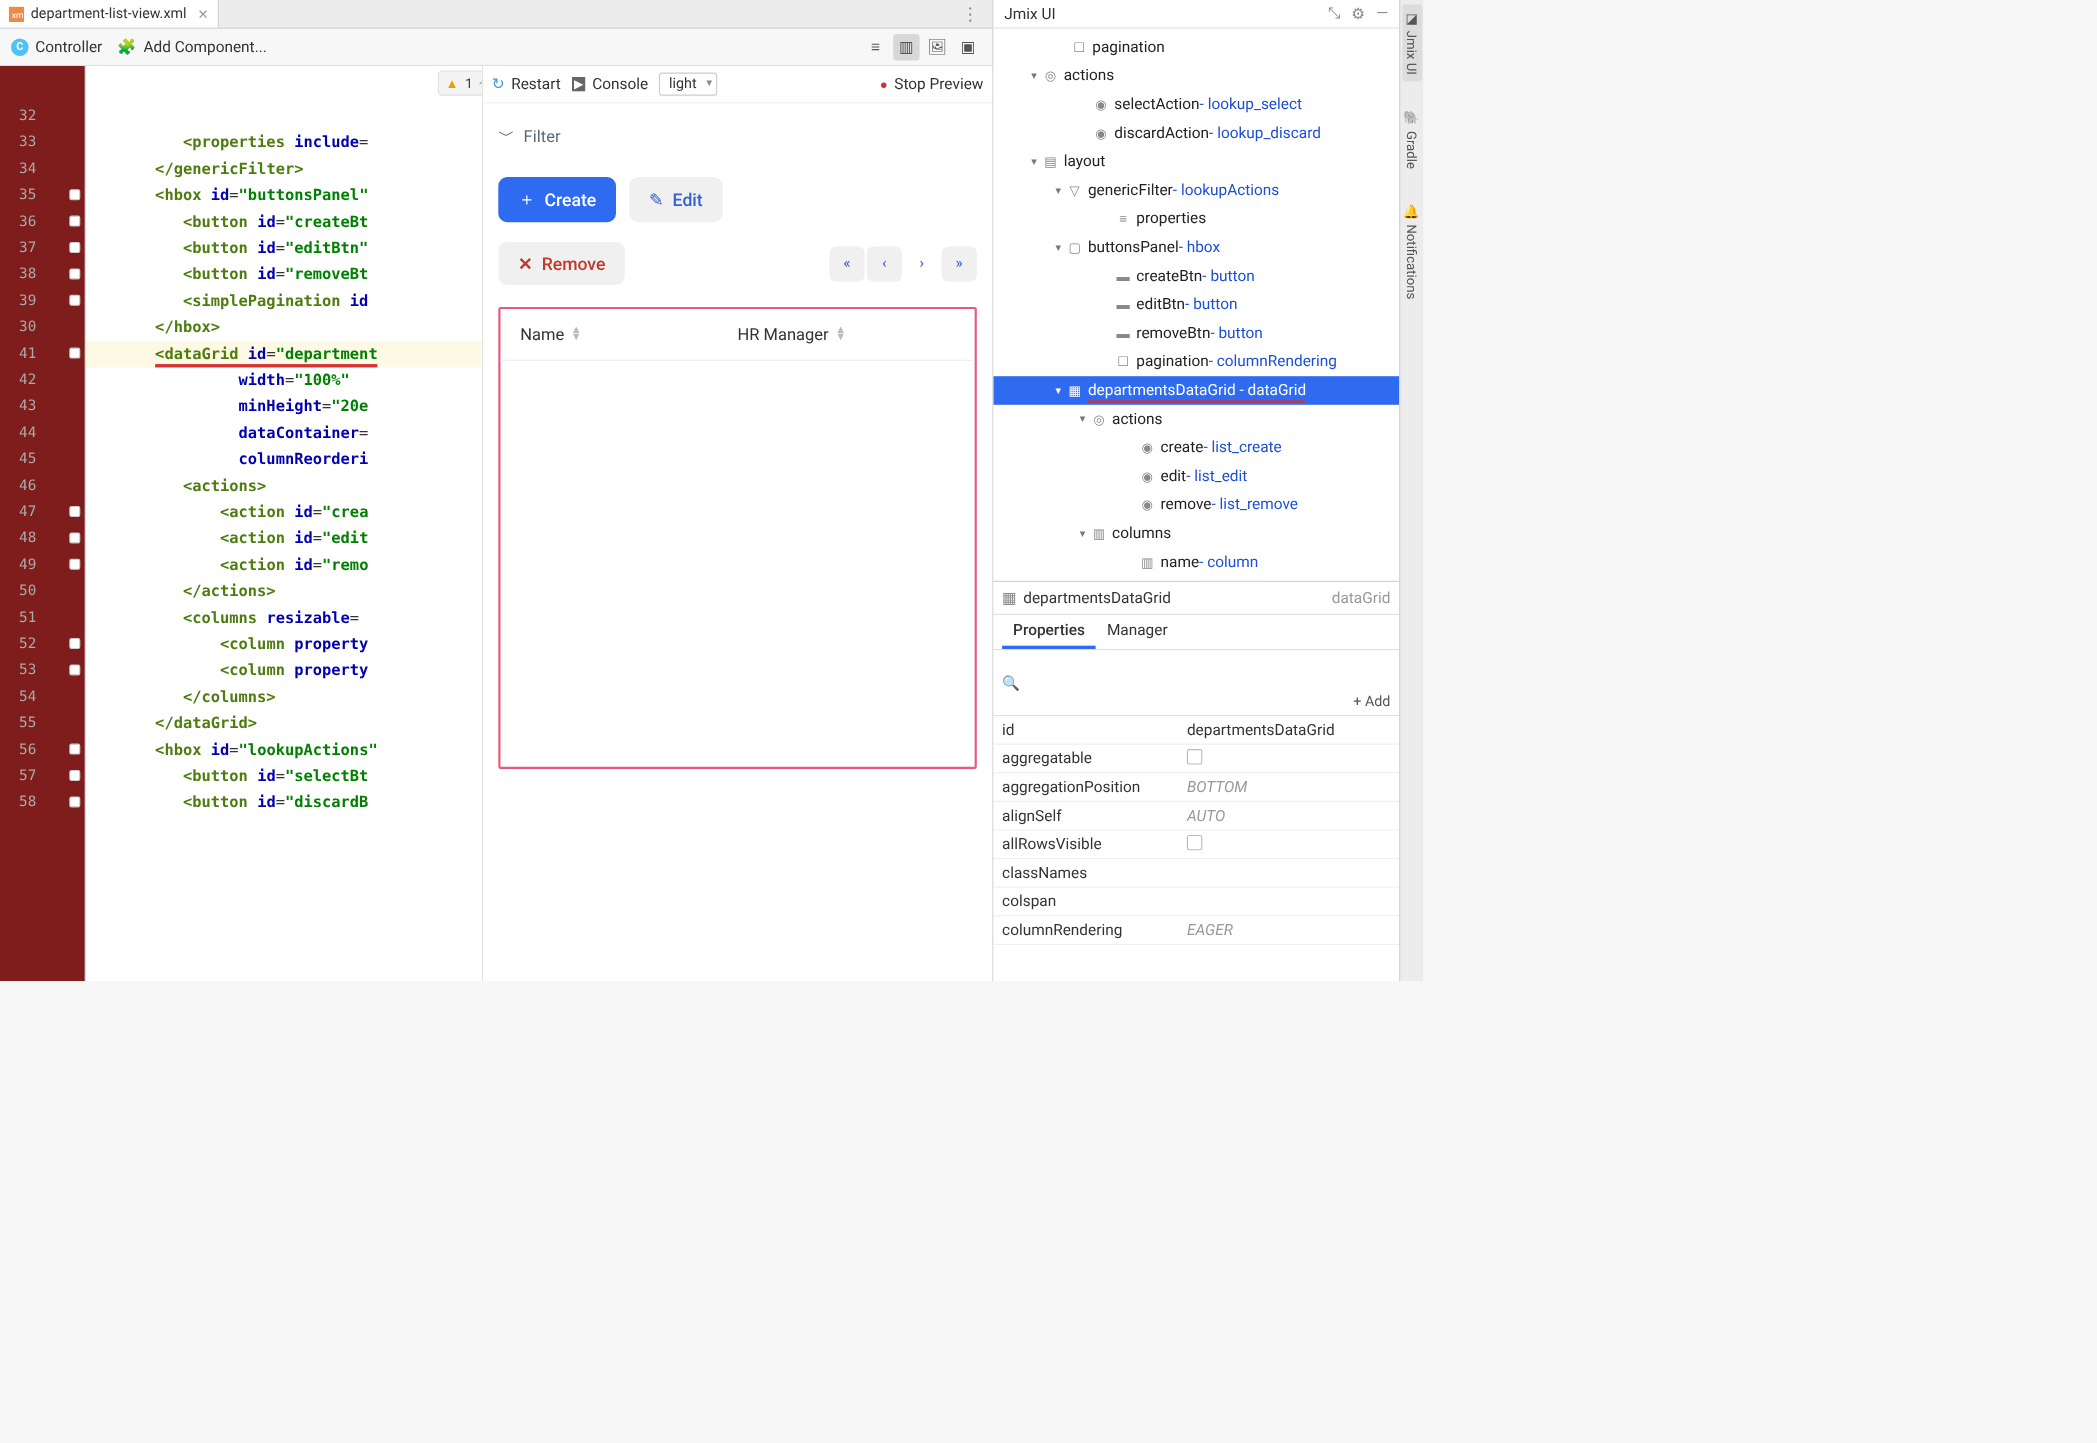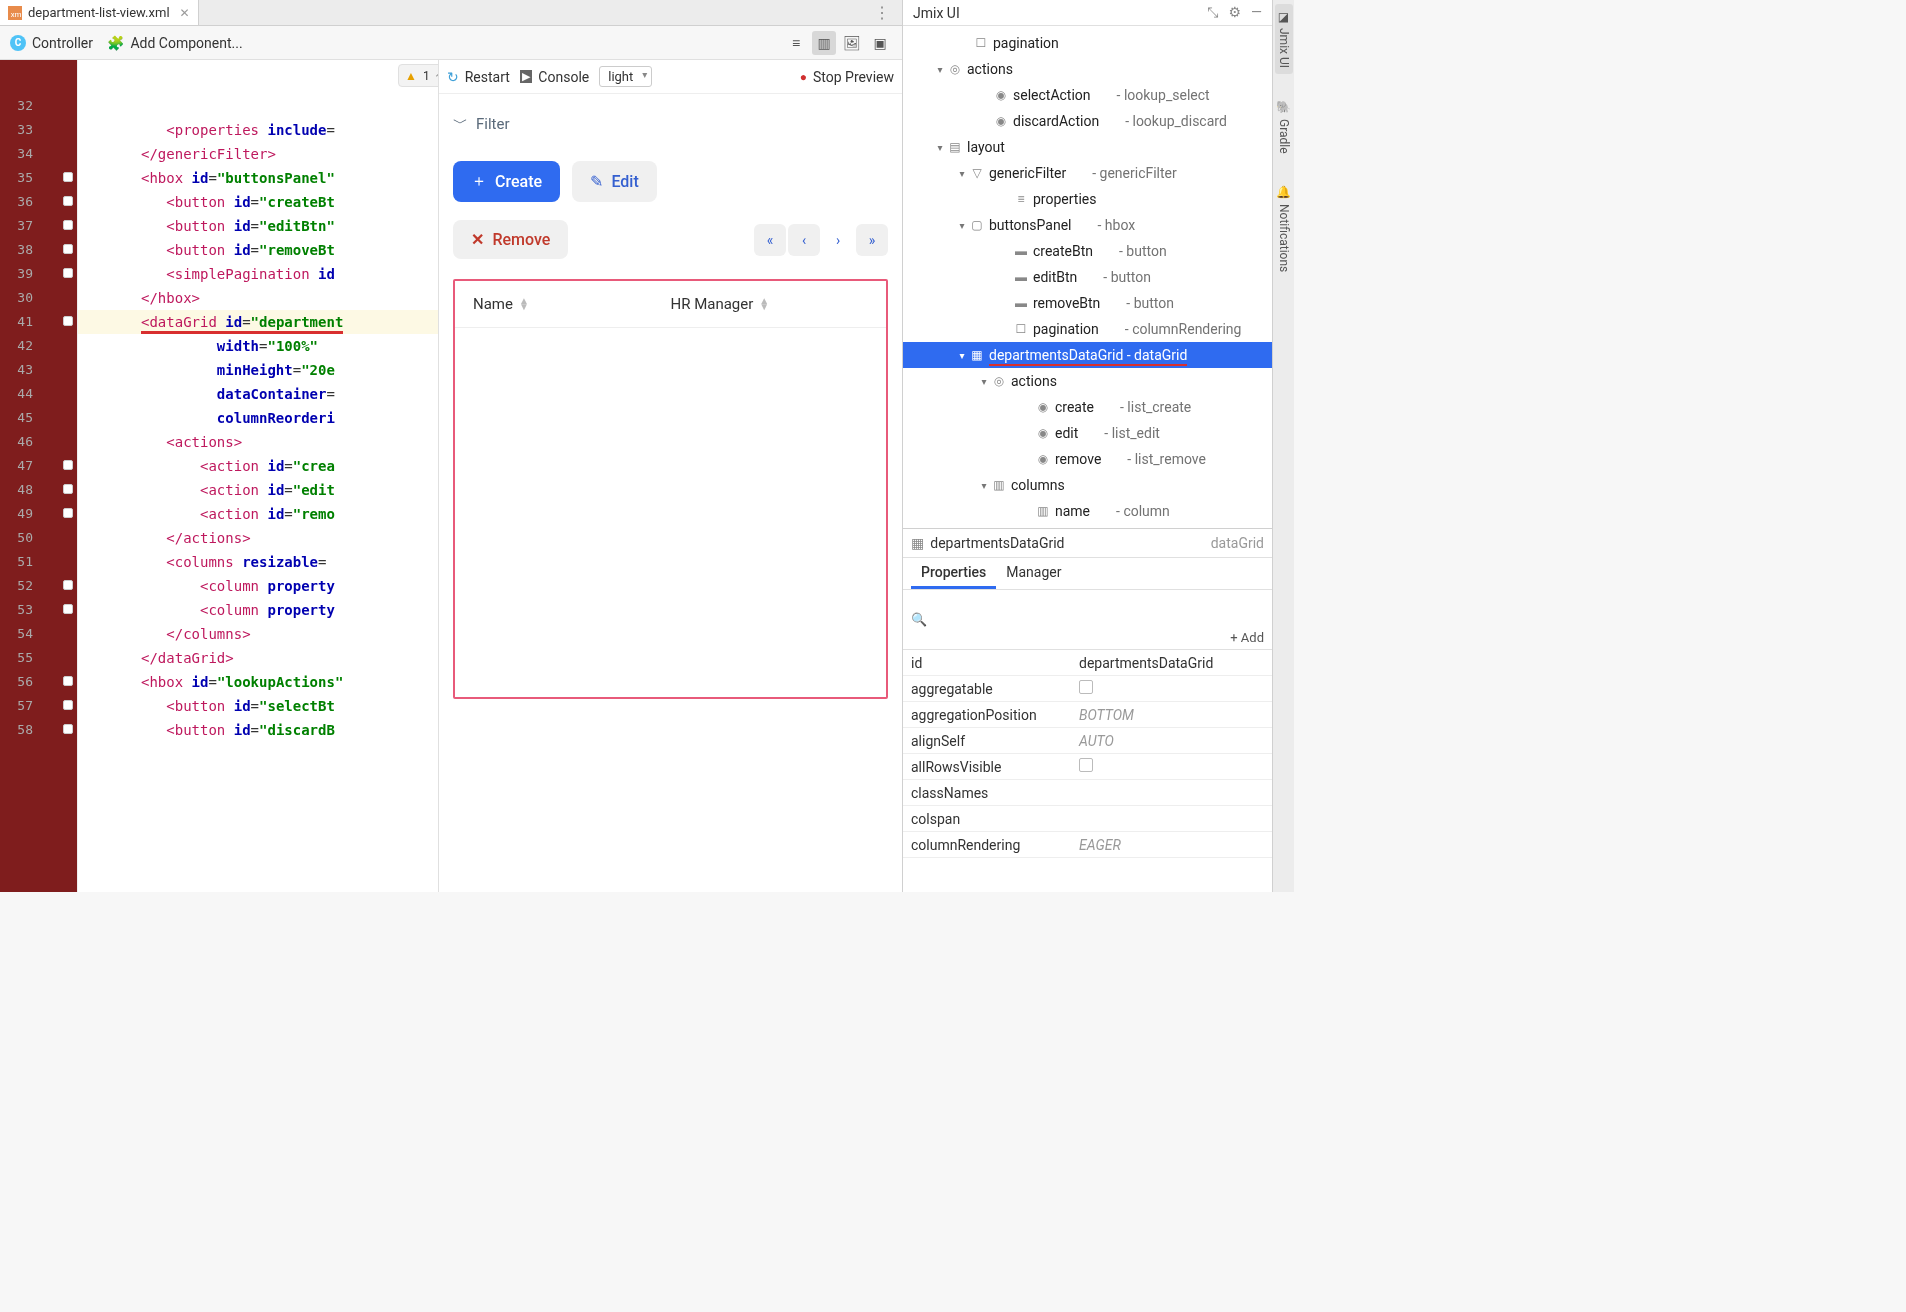--- a/index.html
+++ b/index.html
@@ -192,7 +192,7 @@
   .chev { width: 14px; text-align: center; color: #777; font-size: 10px; }
   .ticon { width: 16px; text-align: center; color: #888; margin-right: 4px; font-size: 12px; }
   .tlabel { color: #222; }
-  .tsuffix { color: #737373; margin-left: 26px; }
+  .tsuffix { color: #1d4ed8; }
   .tree-row.selected { background: #2f6bf0; color: #fff; }
   .tree-row.selected .tlabel, .tree-row.selected .tsuffix, .tree-row.selected .ticon, .tree-row.selected .chev { color: #fff; }
   .sel-underline { border-bottom: 2px solid #d82f2f; padding-bottom: 1px; }

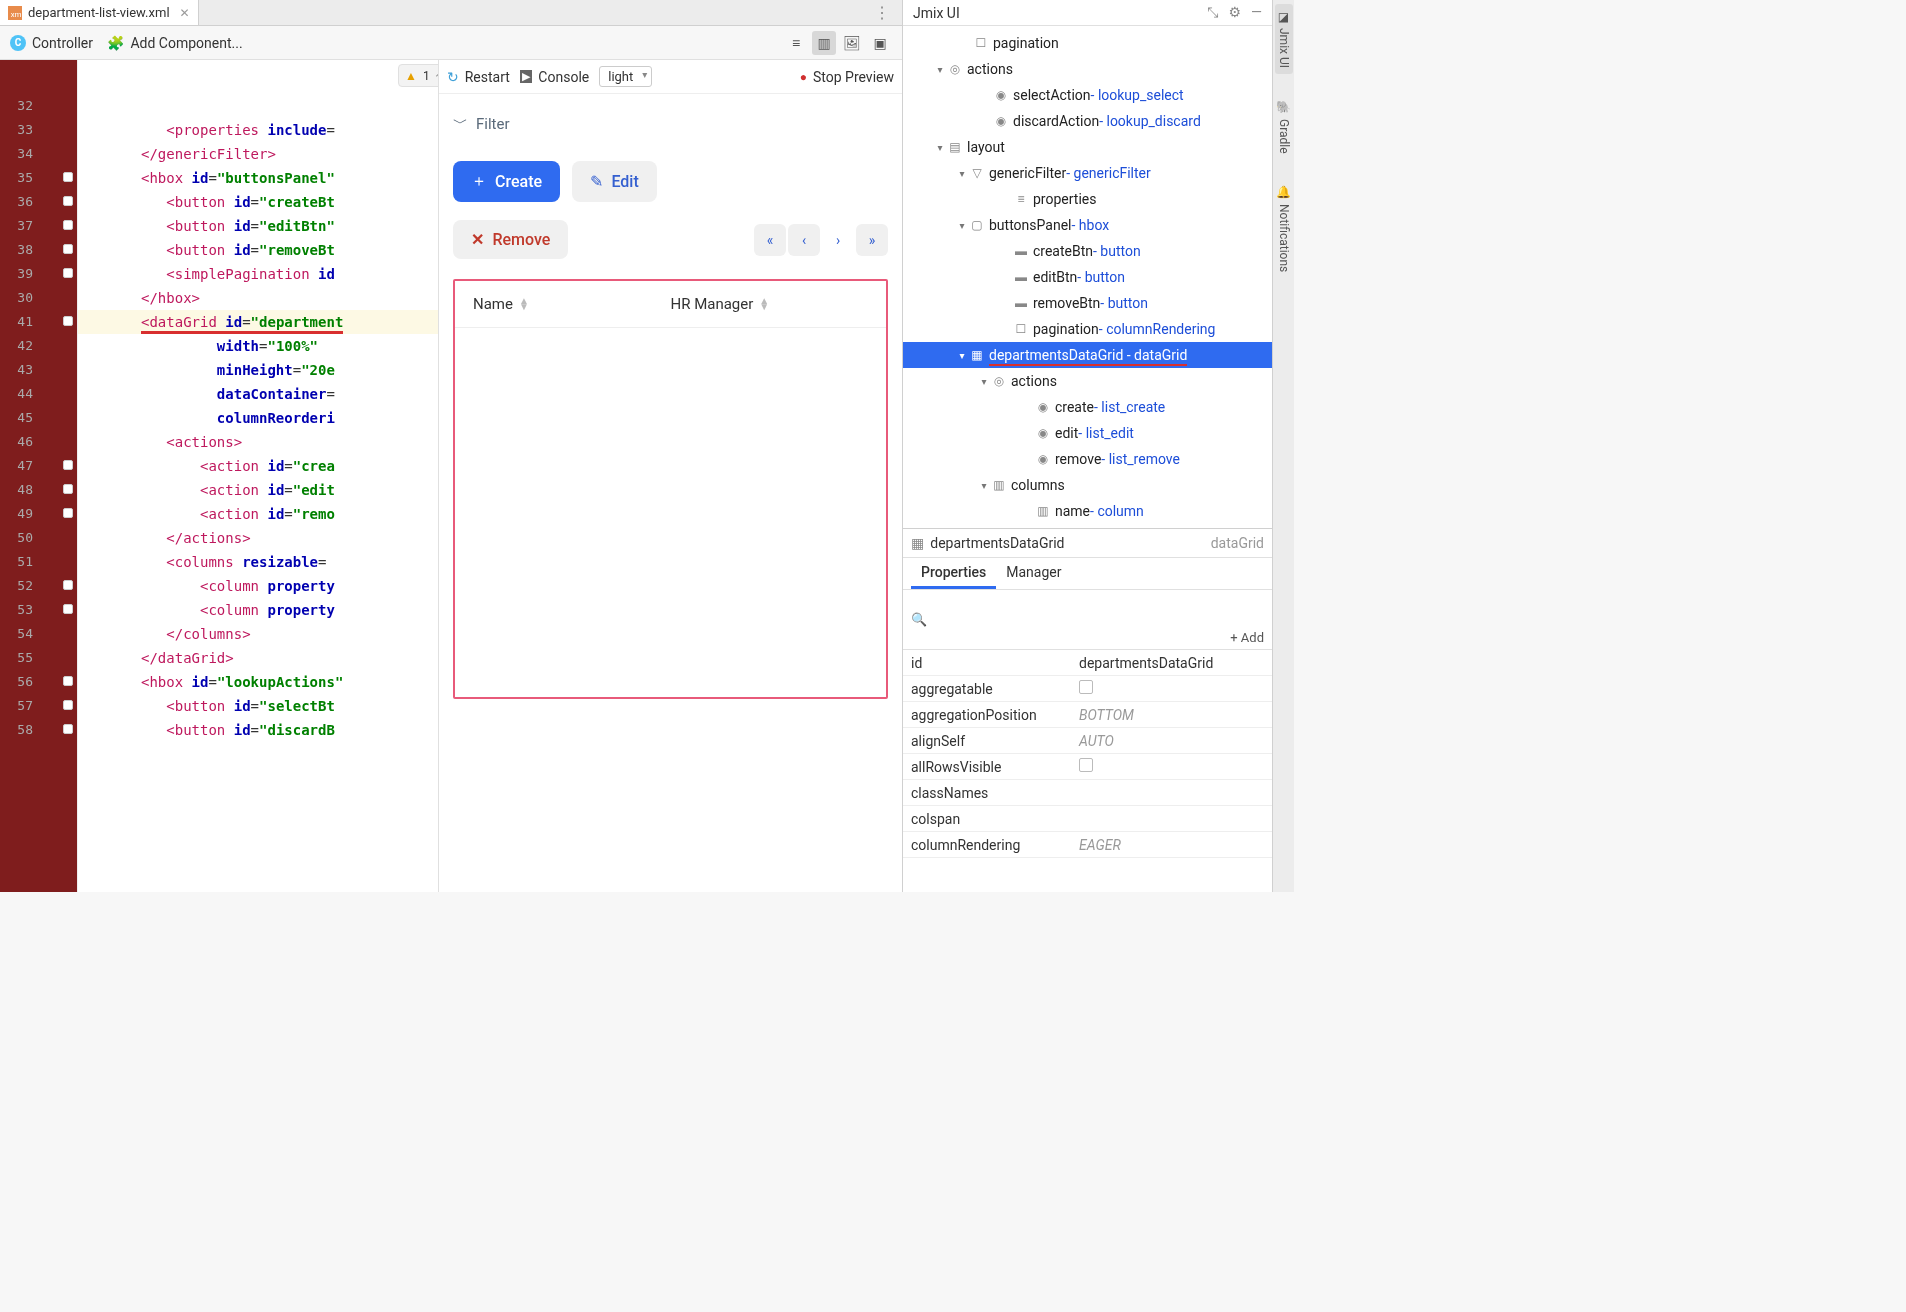--- a/index.html
+++ b/index.html
@@ -94,7 +94,7 @@
   }
   .hl-line { background: #fdf9e4; }
   .red-underline { border-bottom: 3px solid #d82f2f; padding-bottom: 1px; }
-  .tok-tag { color: #be185d; font-weight: normal; }
+  .tok-tag { color: #4d7c0f; font-weight: bold; }
   .tok-attr { color: #0000b0; font-weight: bold; }
   .tok-str { color: #008000; font-weight: bold; }
   .tok-eq { color: #333; }

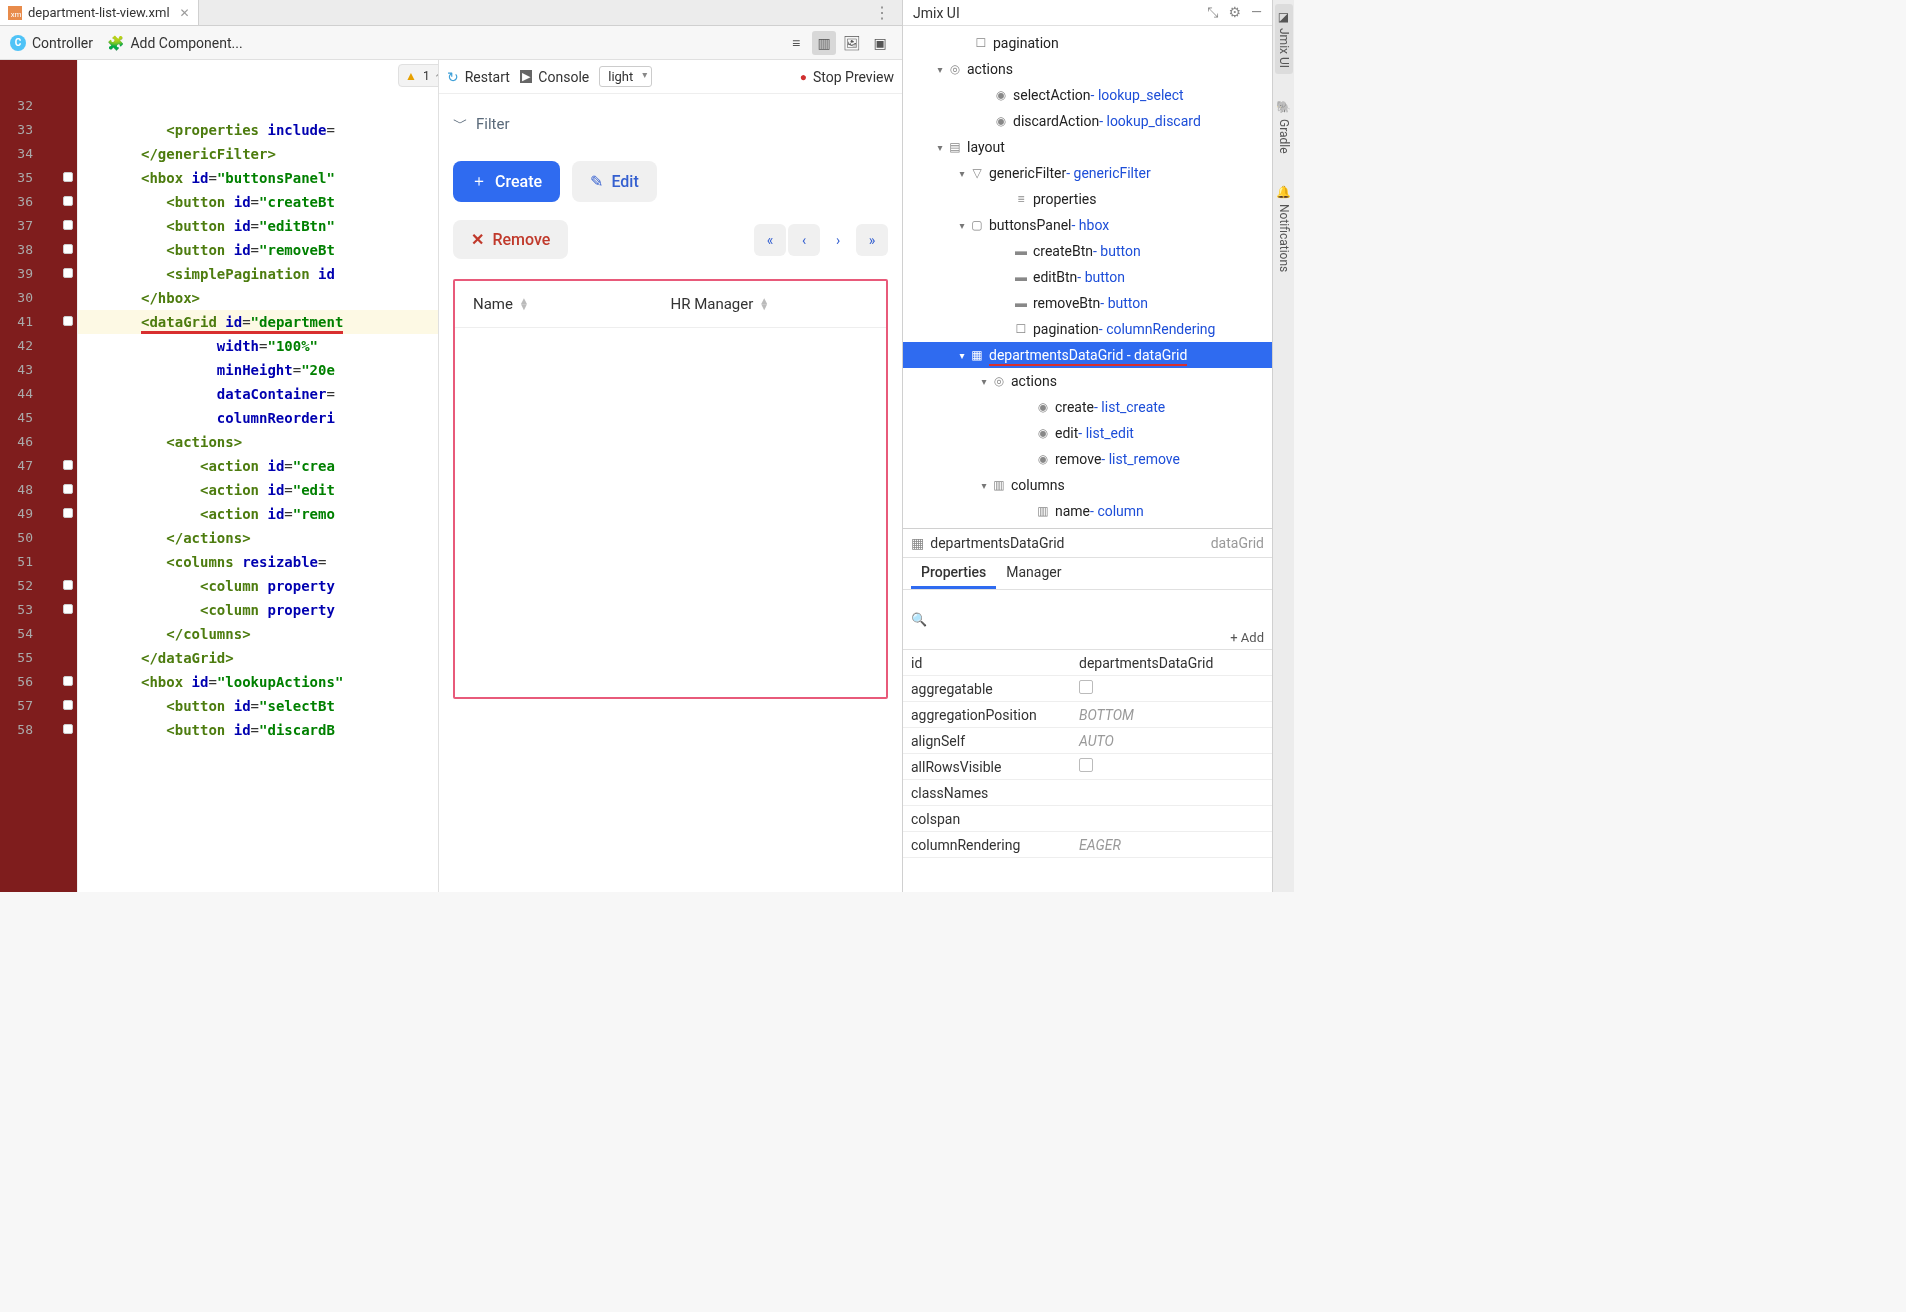--- a/index.html
+++ b/index.html
@@ -455,7 +455,7 @@
         <span class="chev">▾</span>
         <span class="ticon">▽</span>
         <span class="tlabel">genericFilter</span>
-        <span class="tsuffix"> - genericFilter</span>
+        <span class="tsuffix"> - lookupActions</span>
       </div>
       <div class="tree-row">
         <span class="indent" style="width: 96px;"></span>

